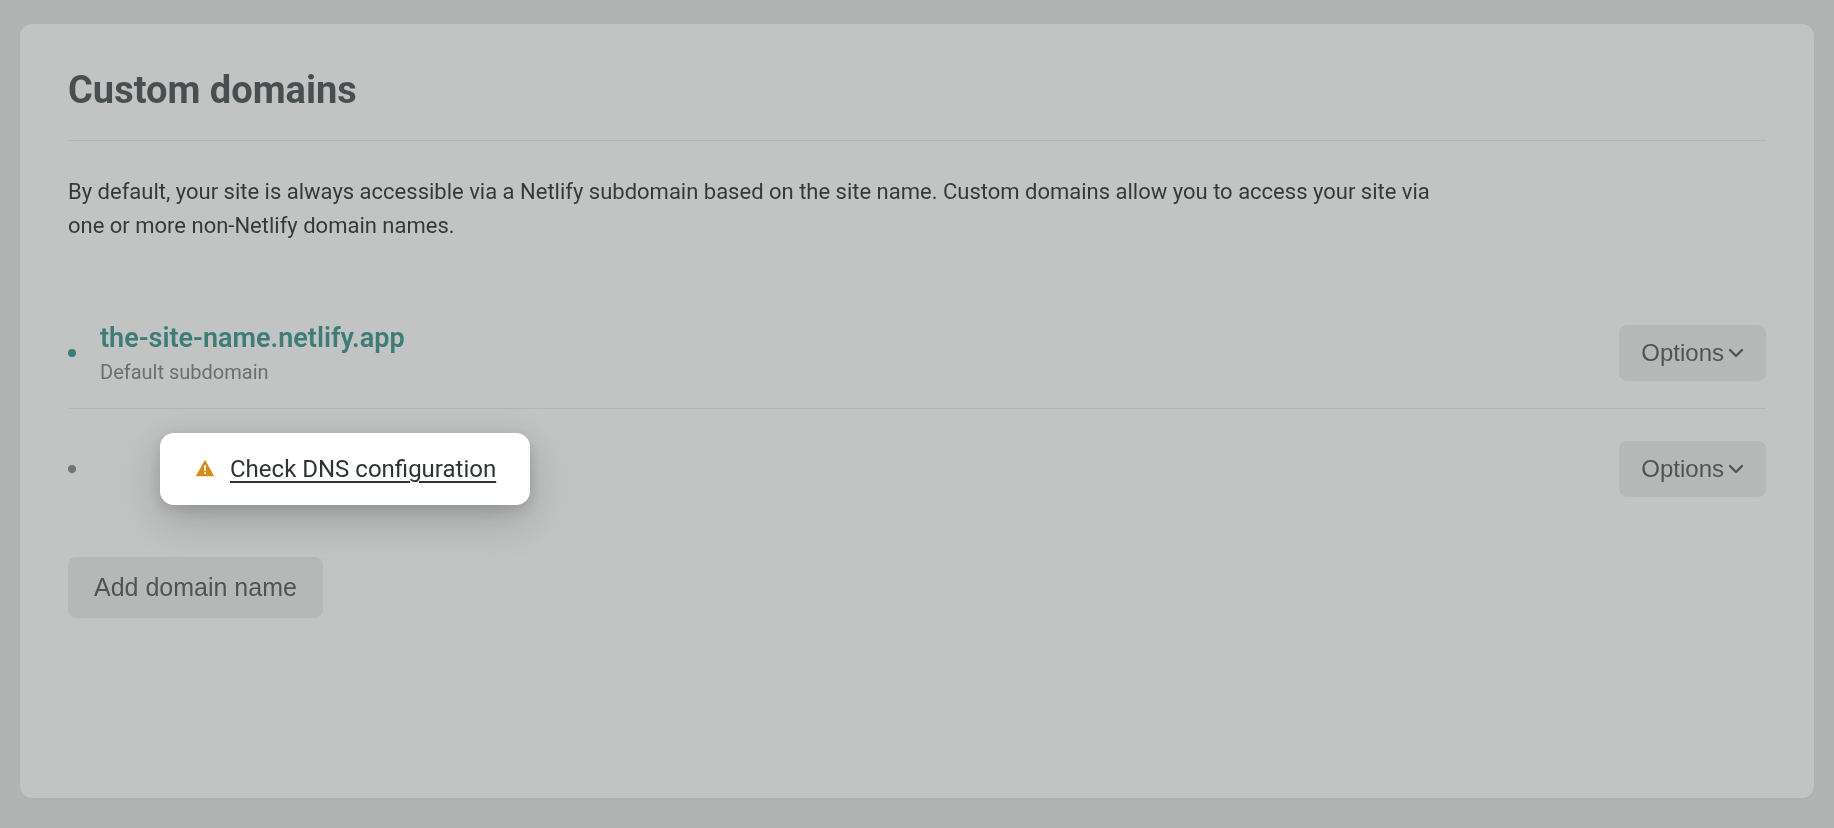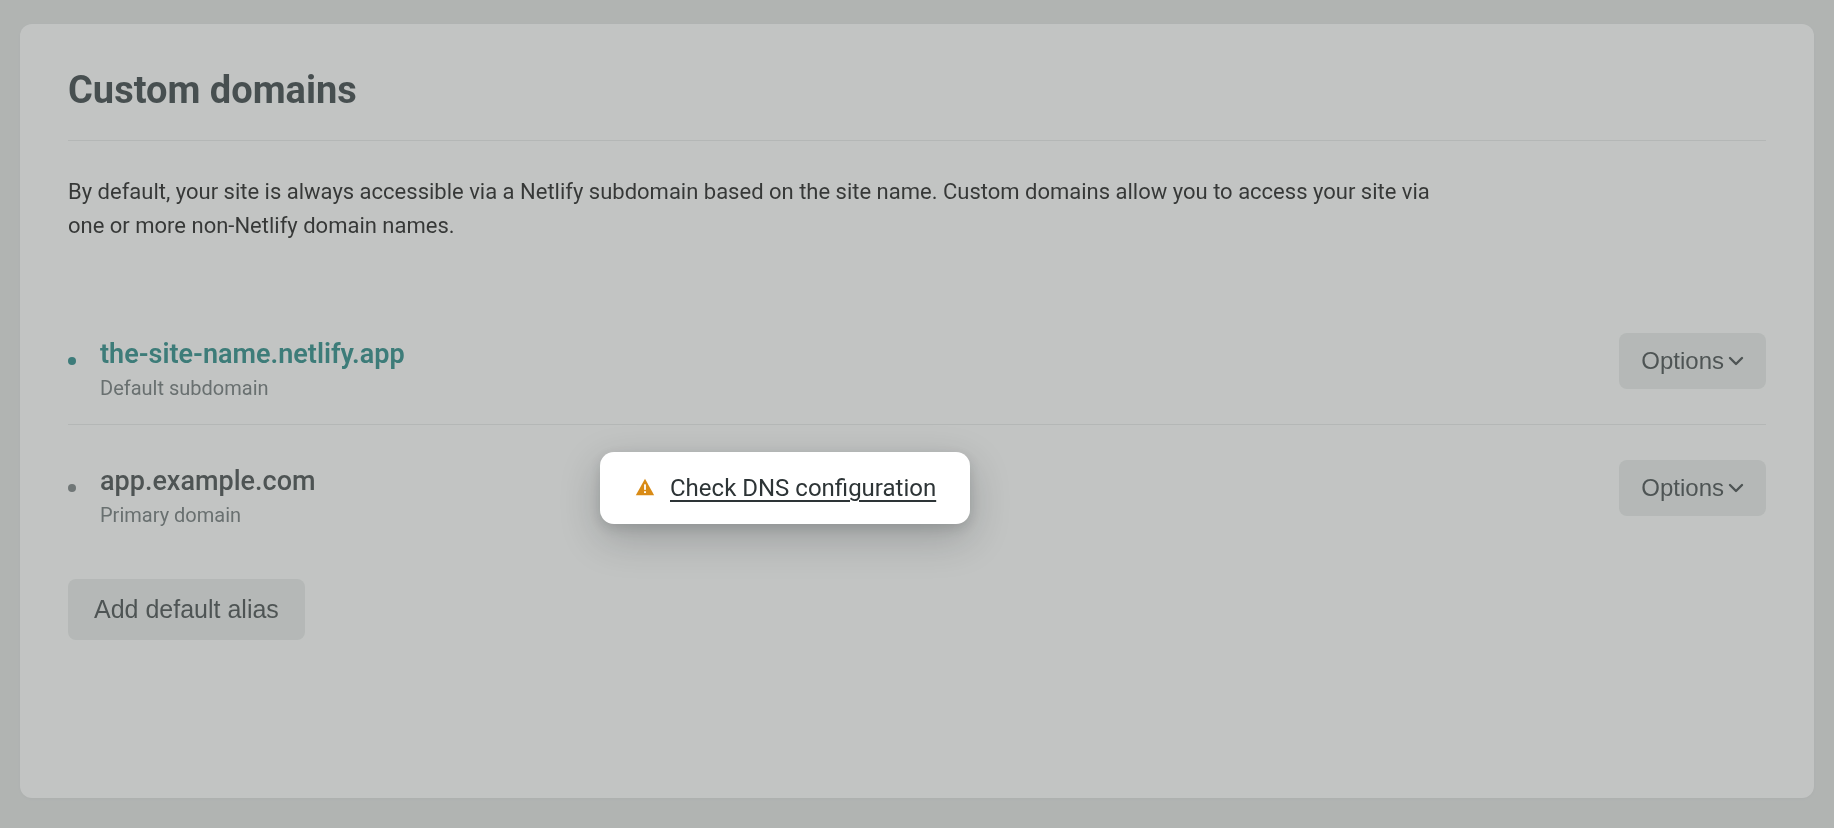--- a/index.html
+++ b/index.html
@@ -59,7 +59,7 @@
       flex: 0 0 auto;
     }
     .bullet.teal { background: #0e7c7b; }
-    .domain-text { flex: 0 0 auto; min-width: 440px; margin-top: 16px; }
+    .domain-text { flex: 0 0 auto; min-width: 440px; }
     .domain-name {
       font-size: 27px;
       font-weight: 500;

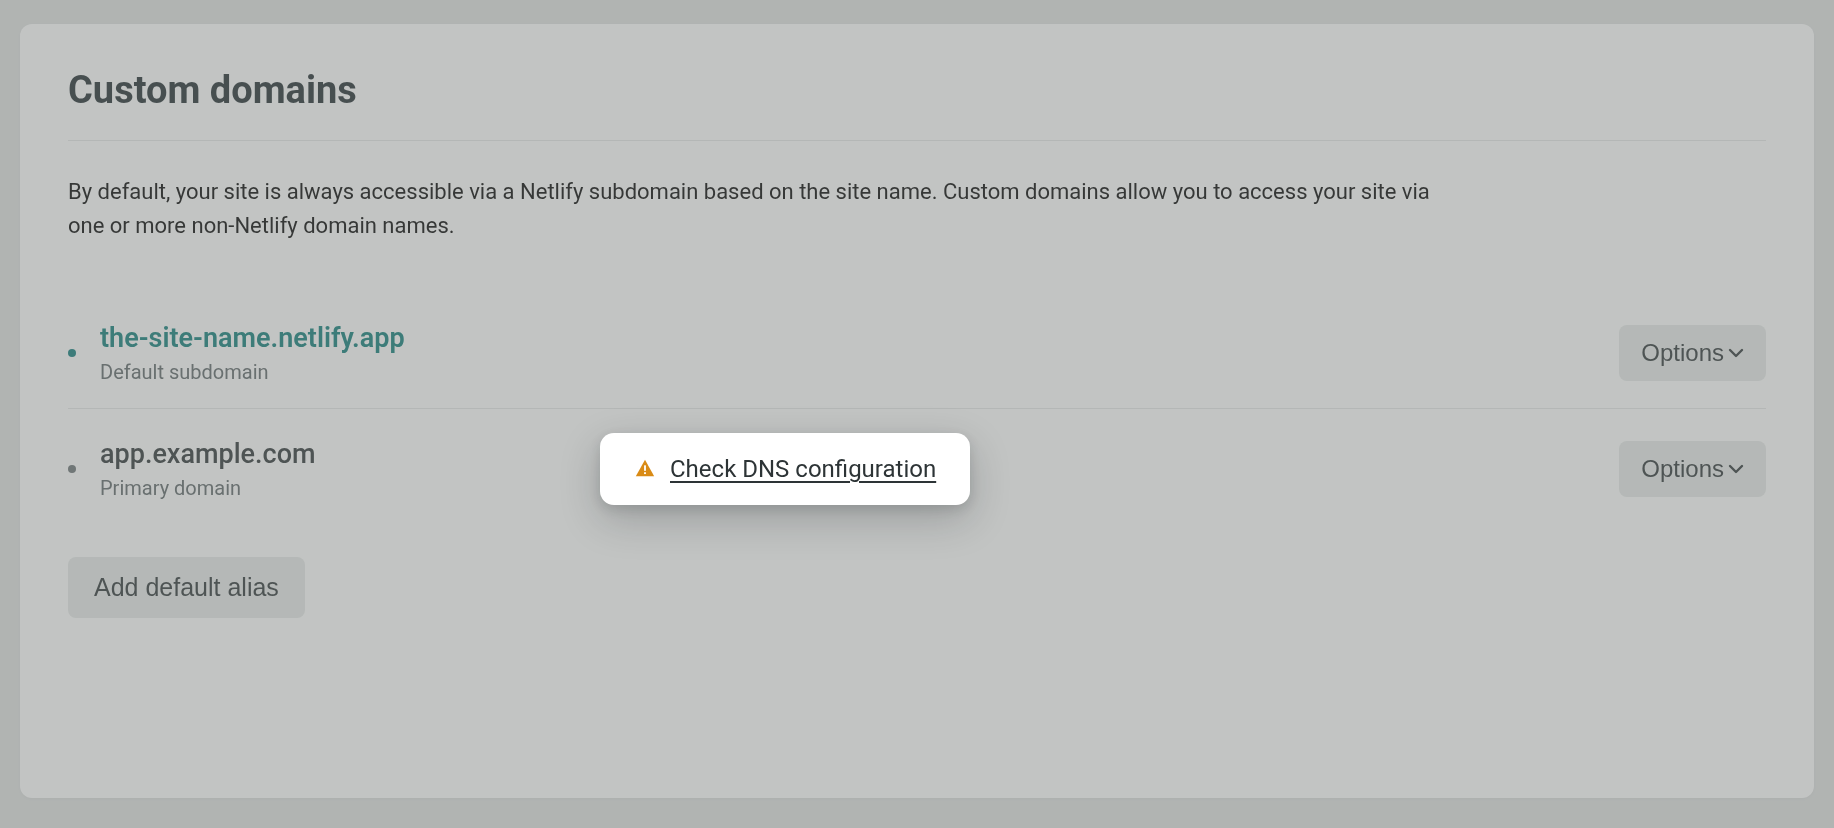--- a/index.html
+++ b/index.html
@@ -154,10 +154,6 @@
 
     <li class="domain-row">
       <span class="bullet"></span>
-      <div class="domain-text">
-        <div class="domain-name">app.example.com</div>
-        <div class="domain-sub">Primary domain</div>
-      </div>
       <div class="row-mid">
         <div class="dns-callout">
           <svg class="warn-icon" viewBox="0 0 24 24">

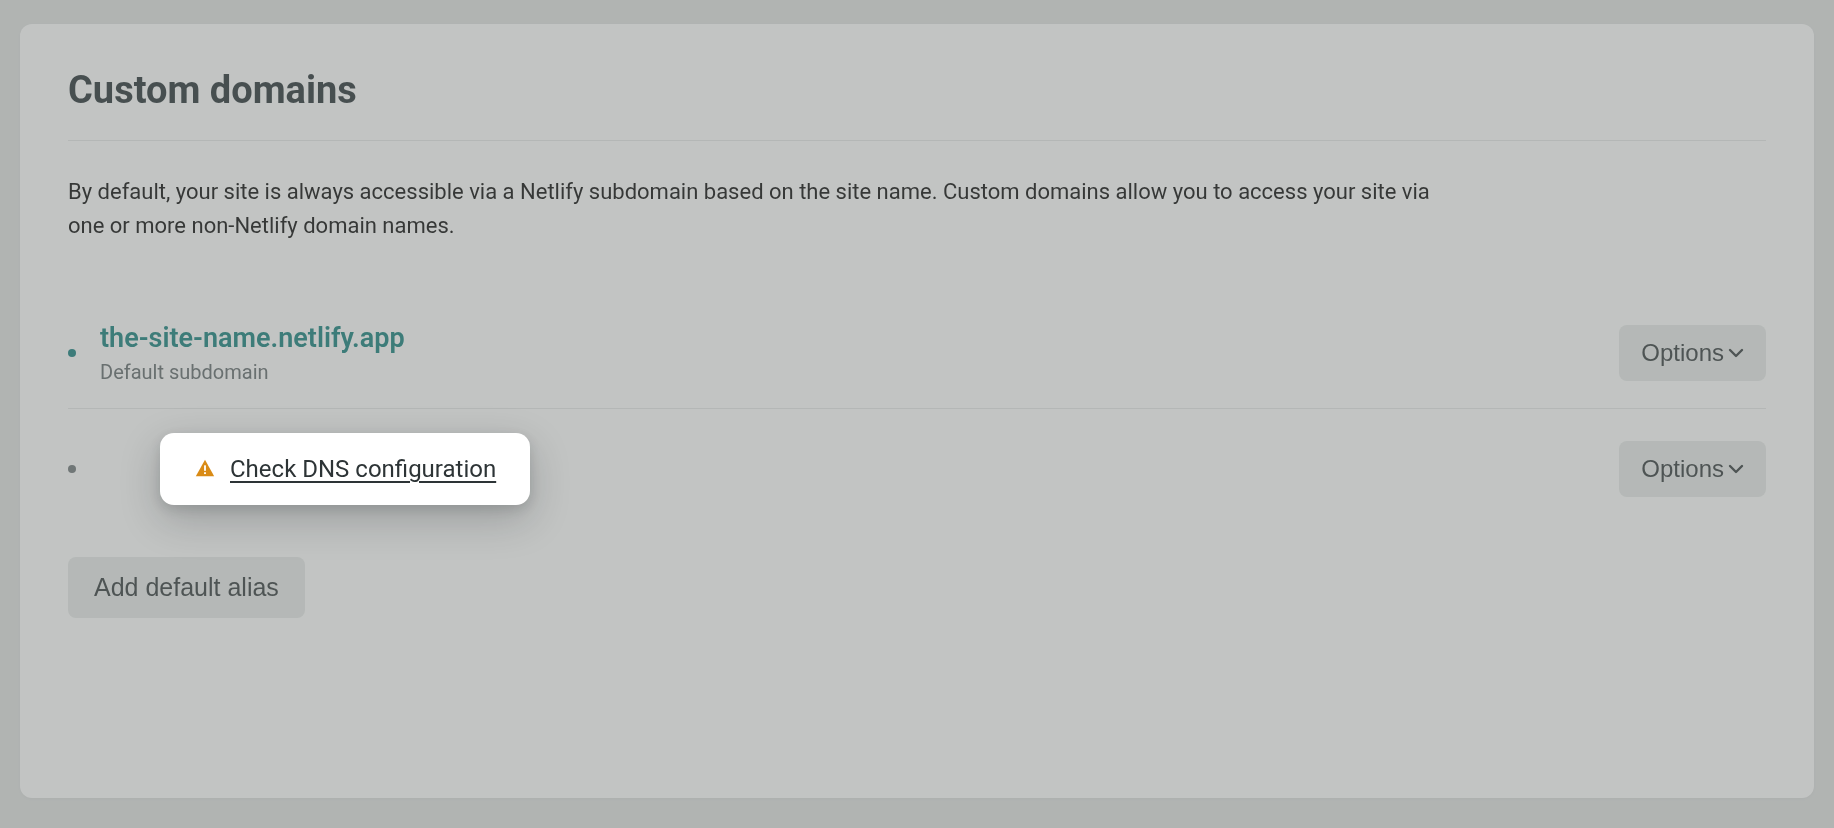--- a/index.html
+++ b/index.html
@@ -175,7 +175,7 @@
   </ul>
 
   <button class="add-btn">
-    <span>Add default alias</span>
+    <span>Add domain name</span>
   </button>
 </div>
 

